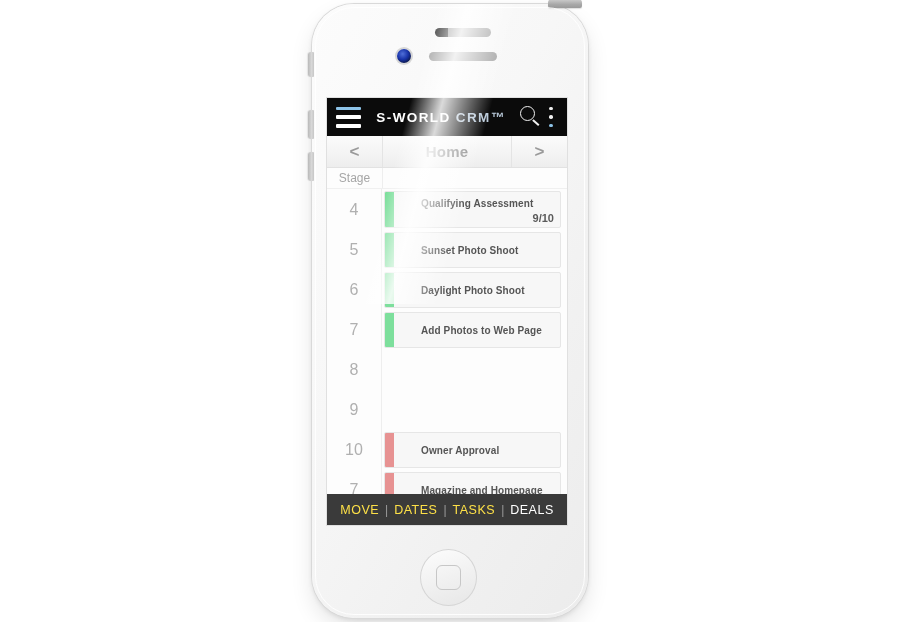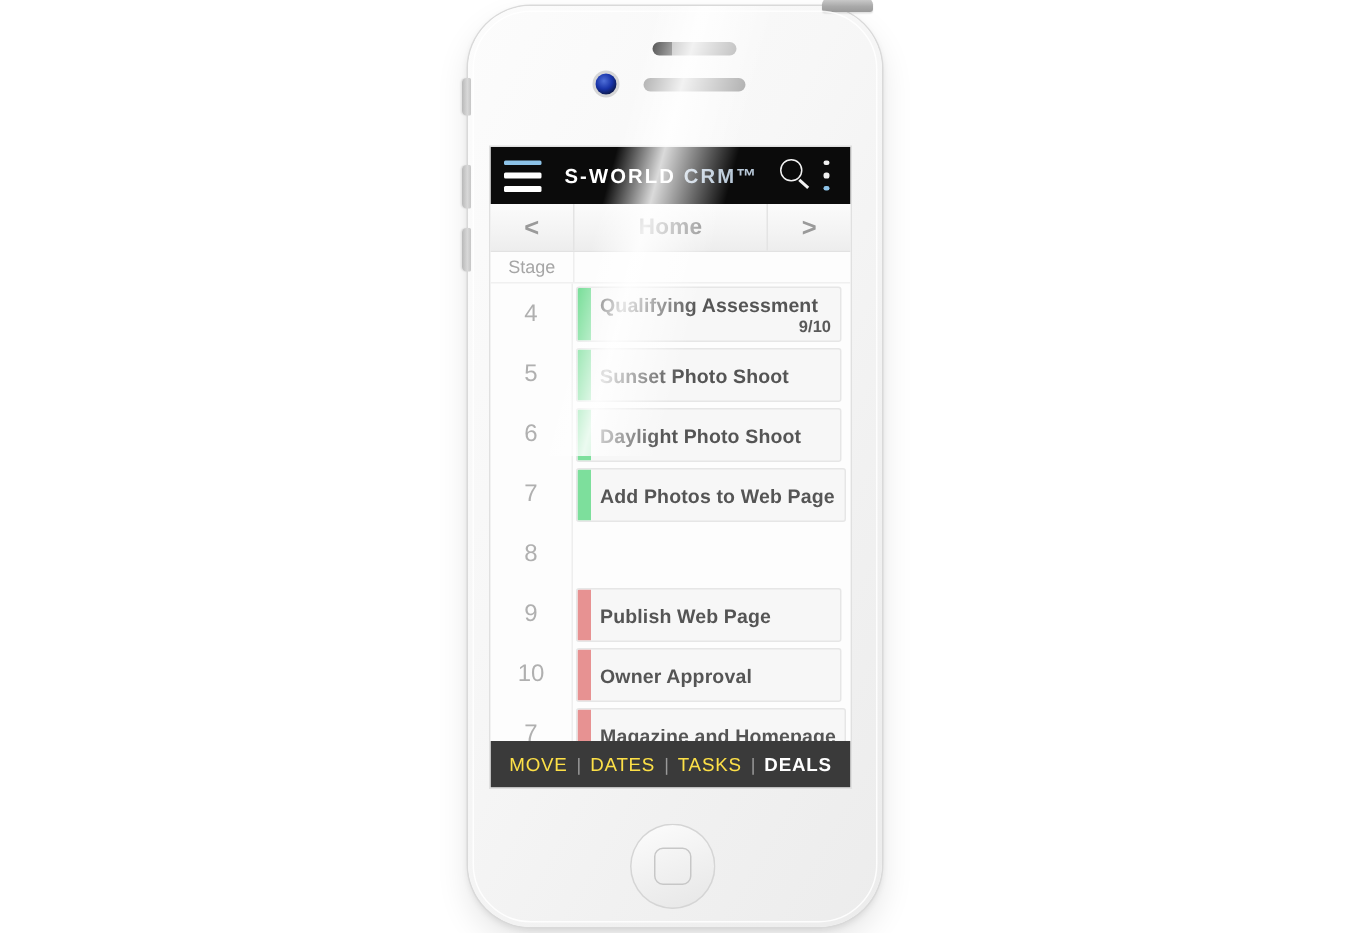--- a/index.html
+++ b/index.html
@@ -316,12 +316,13 @@
     overflow: hidden;
   }
   .deal-title {
-    font-size: 13px;
+    font-size: 10px;
     font-weight: bold;
     color: #555555;
     white-space: nowrap;
     letter-spacing: 0.1px;
     line-height: 15px;
+    margin-left: 21px;
   }
   .deal-progress {
     font-size: 11px;

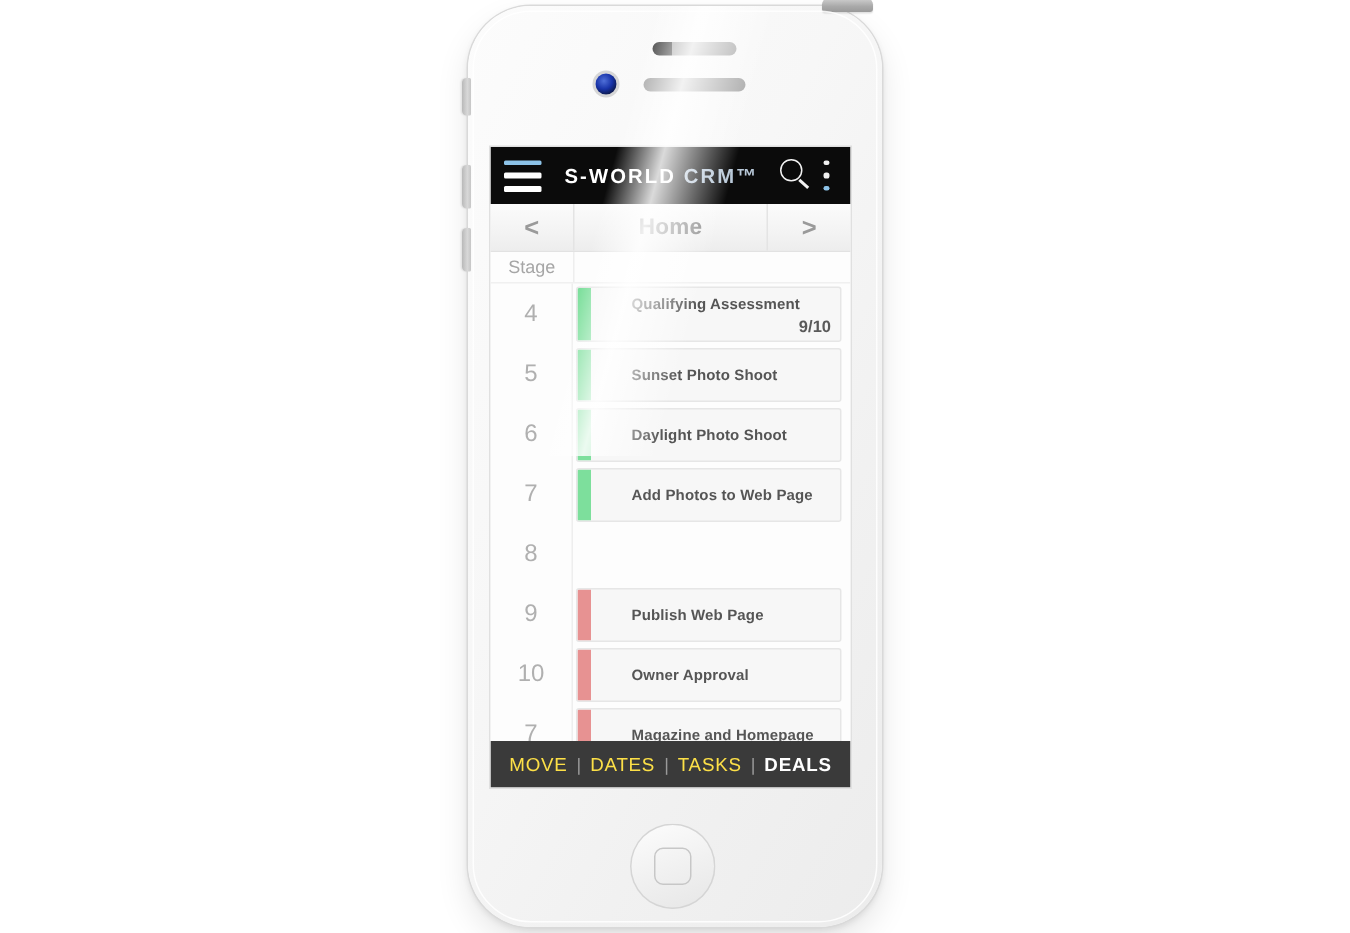--- a/index.html
+++ b/index.html
@@ -460,14 +460,6 @@
           </div>
           <div class="stage-row">
             <div class="stage-number-cell">9</div>
-            <div class="deal-cell">
-              <div class="deal-card">
-                <div class="deal-status-bar" style="background: rgb(231, 146, 146);"></div>
-                <div class="deal-body">
-                  <div class="deal-title">Publish Web Page</div>
-                </div>
-              </div>
-            </div>
           </div>
           <div class="stage-row">
             <div class="stage-number-cell">10</div>

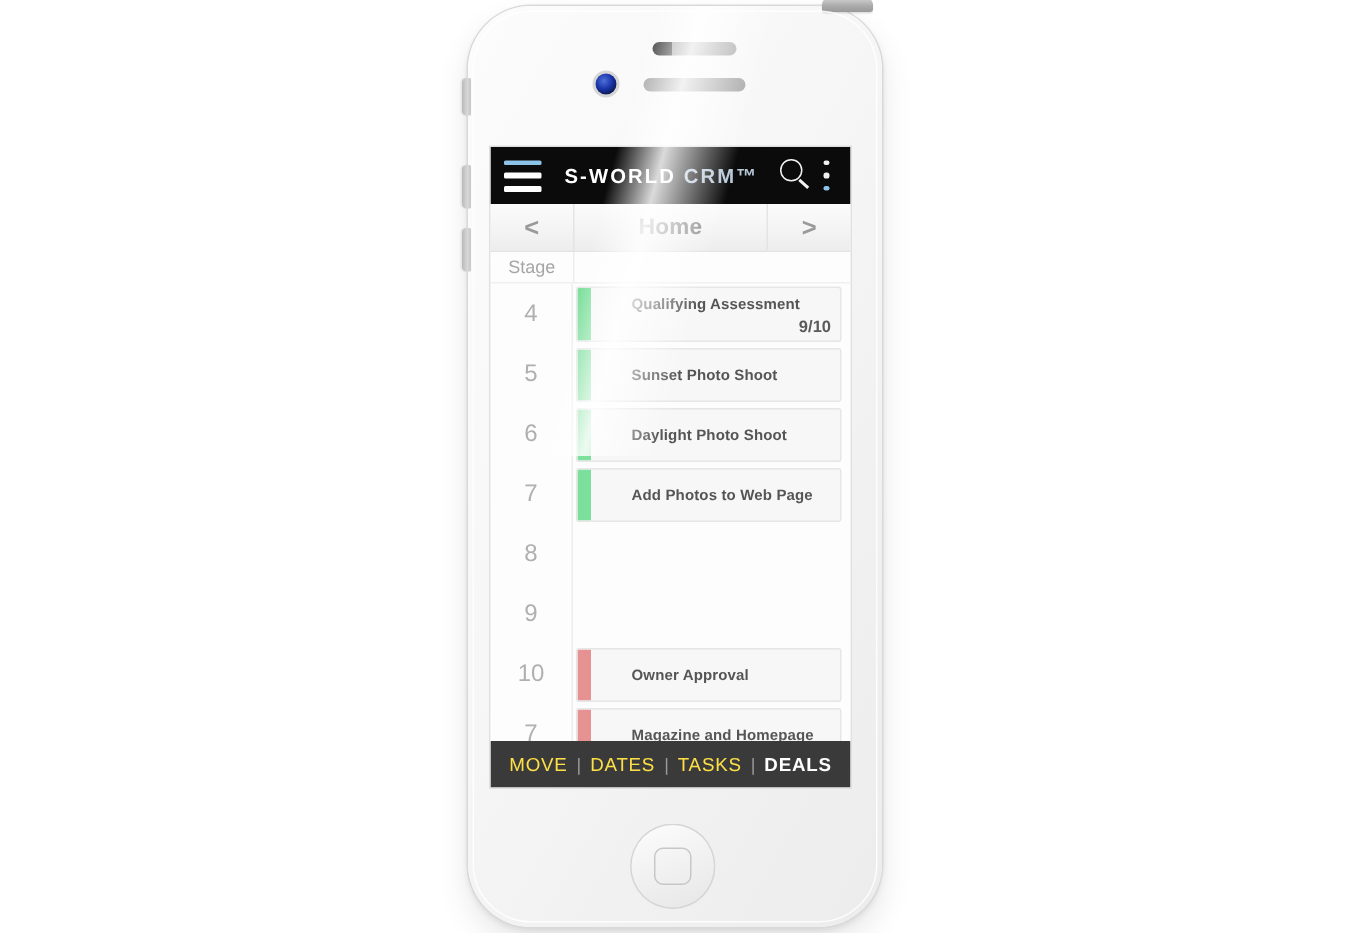--- a/index.html
+++ b/index.html
@@ -354,7 +354,7 @@
   }
   .toolbar-item.active {
     color: #ffffff;
-    font-weight: bold;
+    font-weight: normal;
   }
   .toolbar-sep {
     color: #9a9a9a;

